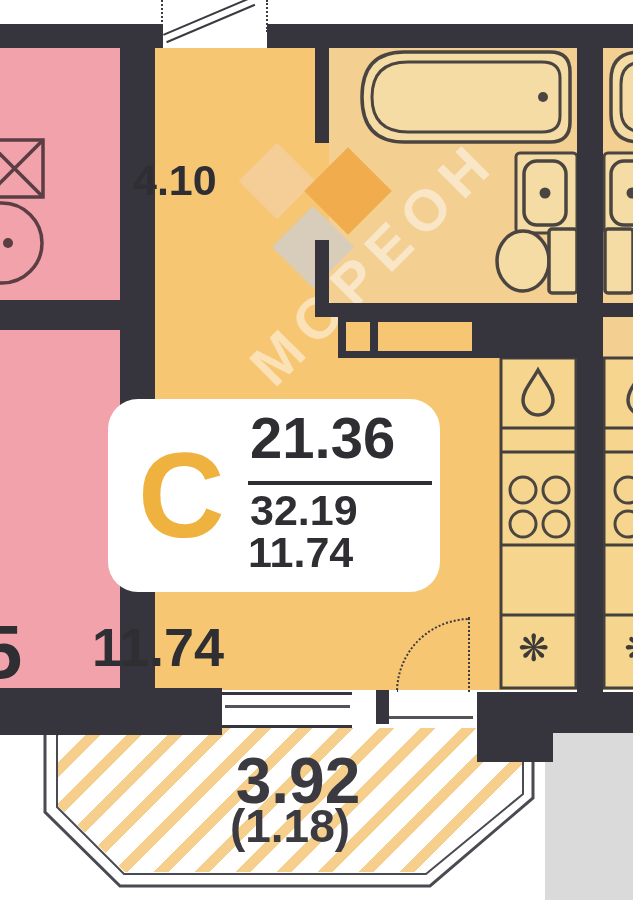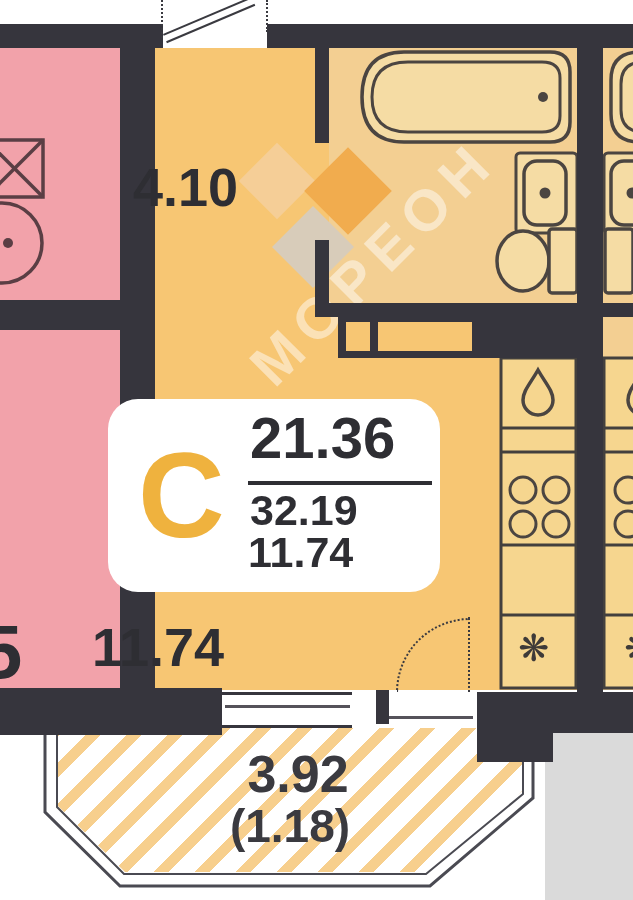--- a/index.html
+++ b/index.html
@@ -159,7 +159,7 @@
     <span class="abs" style="left:140px;top:132px;font-size:43px;line-height:1;font-weight:600;color:#2E2E33;">11.74</span>
   </div>
 
-  <div class="lbl" style="left:133px;top:156px;font-size:54px;">4.10</div>
+  <div class="lbl" style="left:133px;top:156px;font-size:43px;">4.10</div>
   <div class="lbl" style="left:92px;top:616px;font-size:54px;">11.74</div>
   <div class="lbl" style="left:208px;top:744px;width:180px;text-align:center;font-size:52px;color:#3A3A40;">3.92</div>
   <div class="lbl" style="left:190px;top:799px;width:200px;text-align:center;font-size:46px;color:#3A3A40;">(1.18)</div>

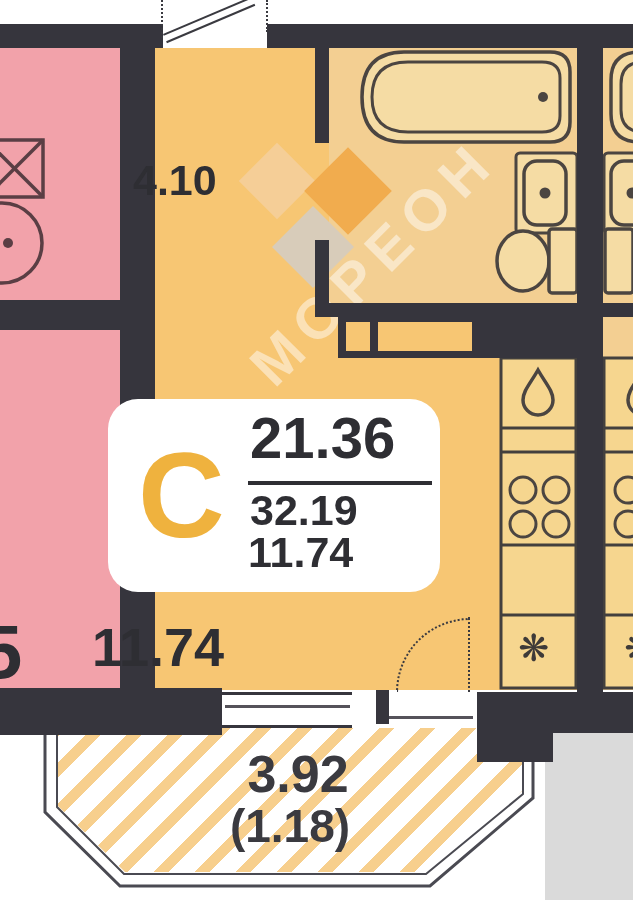--- a/index.html
+++ b/index.html
@@ -161,7 +161,7 @@
 
   <div class="lbl" style="left:133px;top:156px;font-size:43px;">4.10</div>
   <div class="lbl" style="left:92px;top:616px;font-size:54px;">11.74</div>
-  <div class="lbl" style="left:208px;top:744px;width:180px;text-align:center;font-size:52px;color:#3A3A40;">3.92</div>
+  <div class="lbl" style="left:208px;top:744px;width:180px;text-align:center;font-size:64px;color:#3A3A40;">3.92</div>
   <div class="lbl" style="left:190px;top:799px;width:200px;text-align:center;font-size:46px;color:#3A3A40;">(1.18)</div>
   <div class="lbl" style="left:-20px;top:608px;font-size:76px;">5</div>
 

